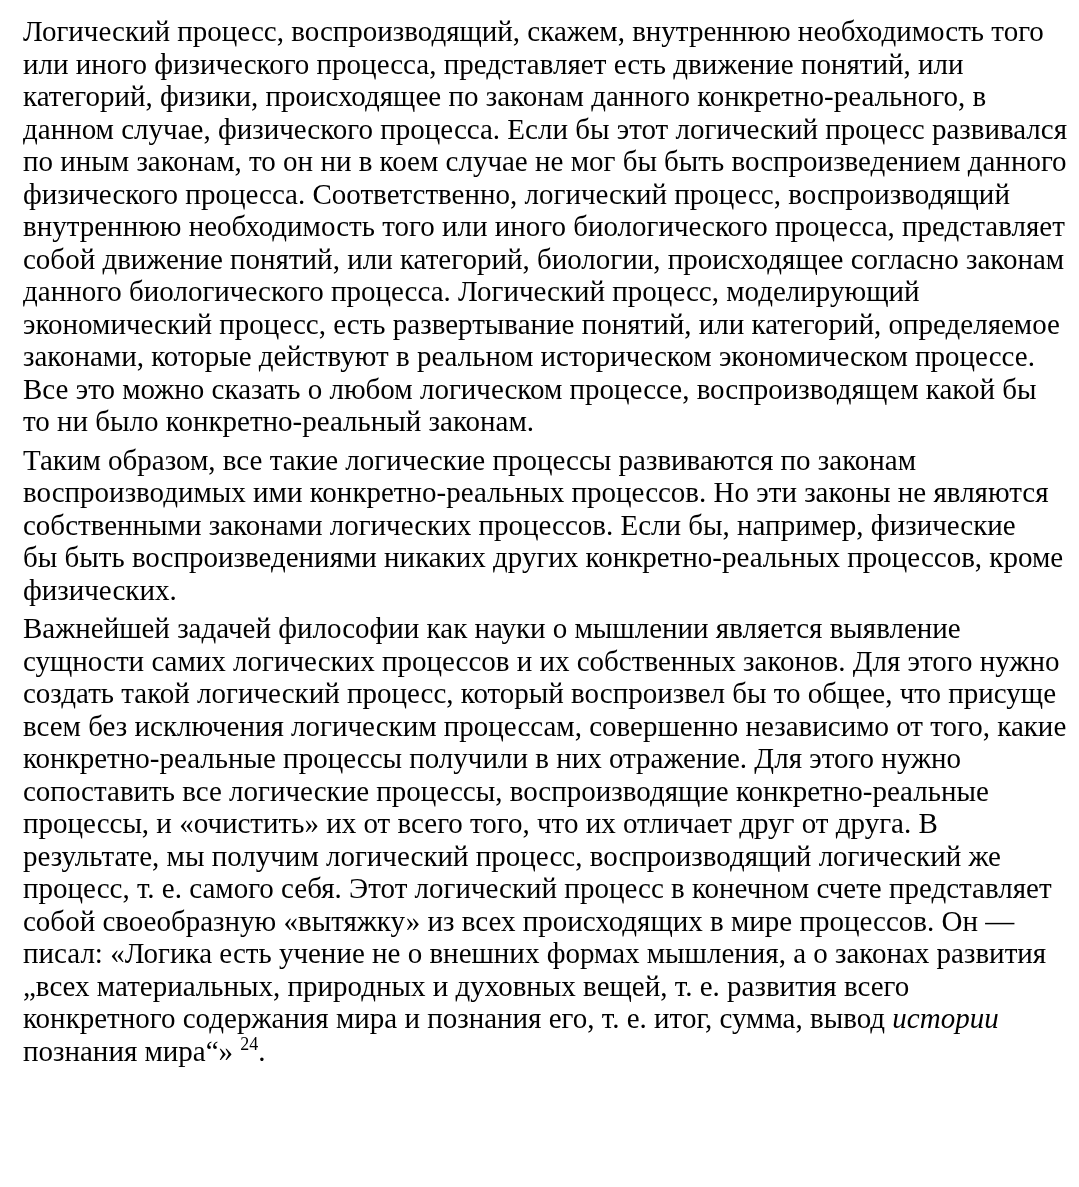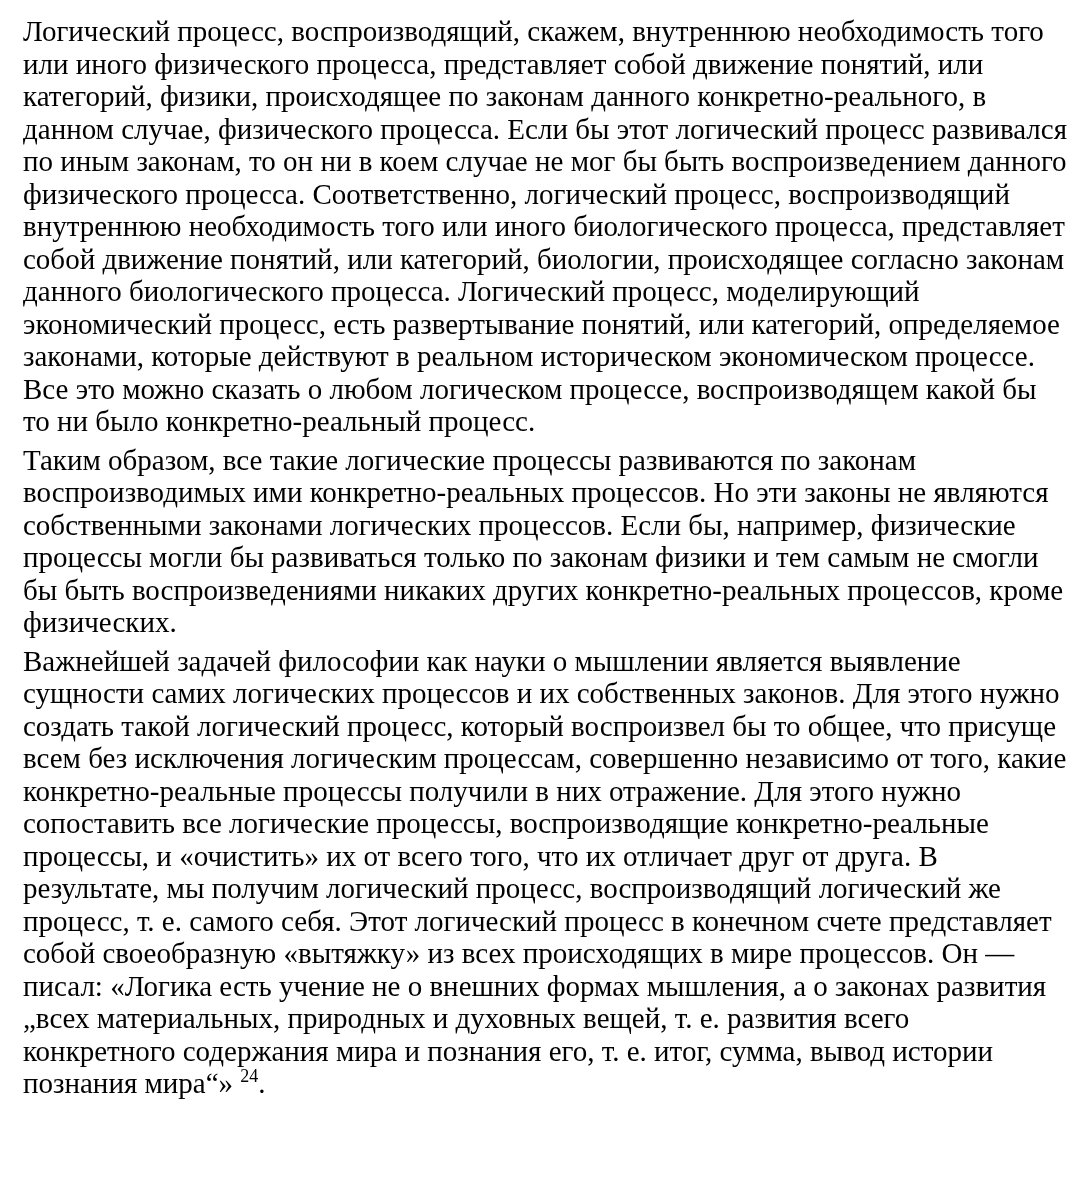--- a/index.html
+++ b/index.html
@@ -41,7 +41,7 @@
 <div class="doc" id="document-body">
     <div class="para">
       <div class="line"><span>Логический процесс, воспроизводящий, скажем, внутреннюю необходимость того</span></div>
-      <div class="line"><span>или иного физического процесса, представляет собой движение понятий, или</span></div>
+      <div class="line"><span>или иного физического процесса, представляет есть движение понятий, или</span></div>
       <div class="line"><span>категорий, физики, происходящее по законам данного конкретно-реального, в</span></div>
       <div class="line"><span>данном случае, физического процесса. Если бы этот логический процесс развивался</span></div>
       <div class="line"><span>по иным законам, то он ни в коем случае не мог бы быть воспроизведением данного</span></div>

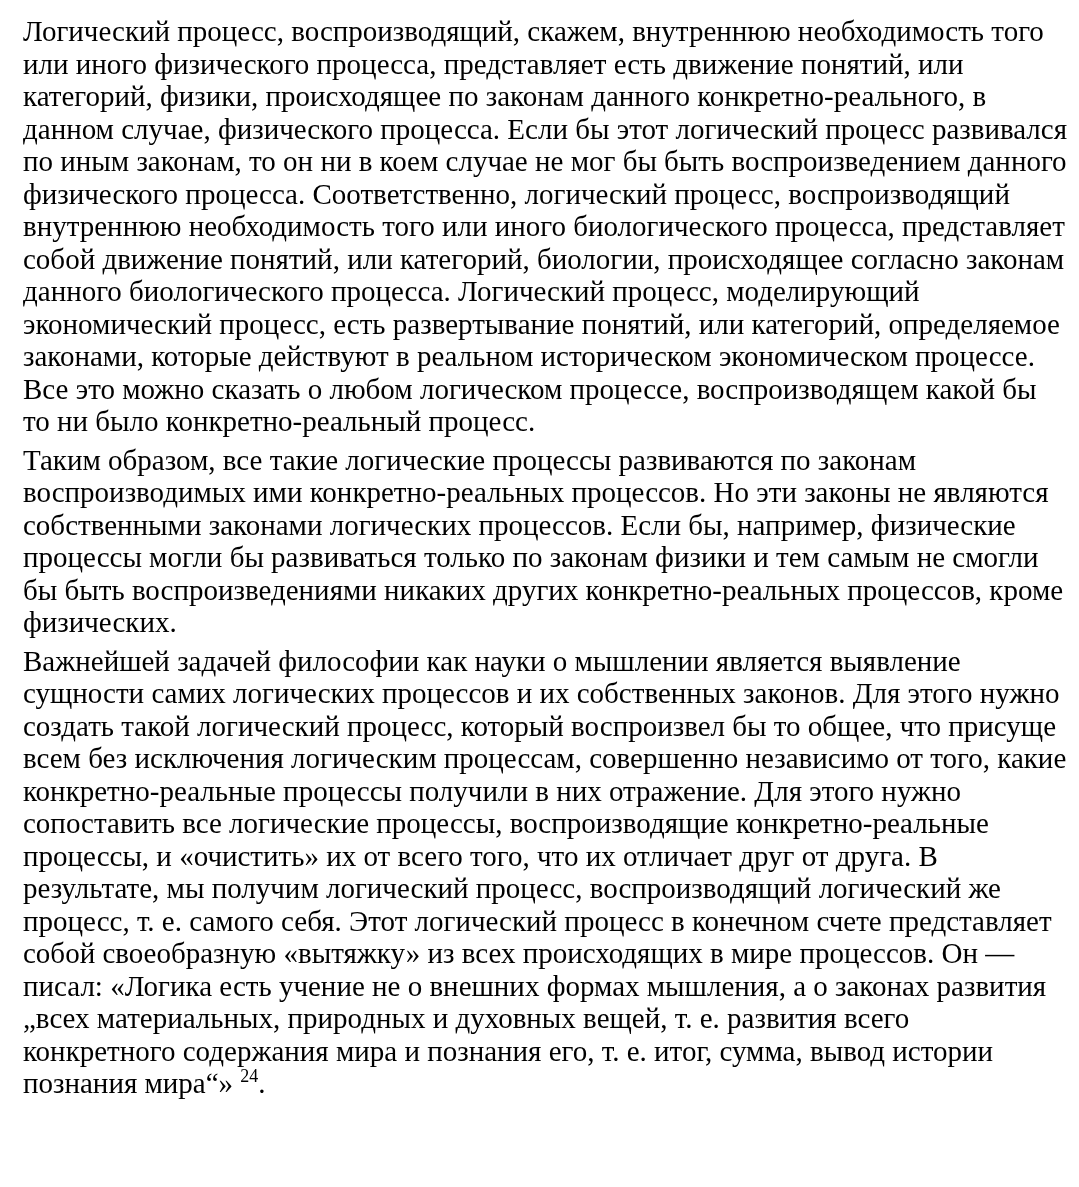--- a/index.html
+++ b/index.html
@@ -52,7 +52,7 @@
       <div class="line"><span>экономический процесс, есть развертывание понятий, или категорий, определяемое</span></div>
       <div class="line"><span>законами, которые действуют в реальном историческом экономическом процессе.</span></div>
       <div class="line"><span>Все это можно сказать о любом логическом процессе, воспроизводящем какой бы</span></div>
-      <div class="line"><span>то ни было конкретно-реальный процесс.</span></div>
+      <div class="line"><span>то ни было конкретно-реальный законам.</span></div>
     </div>
     <div class="para">
       <div class="line"><span>Таким образом, все такие логические процессы развиваются по законам</span></div>

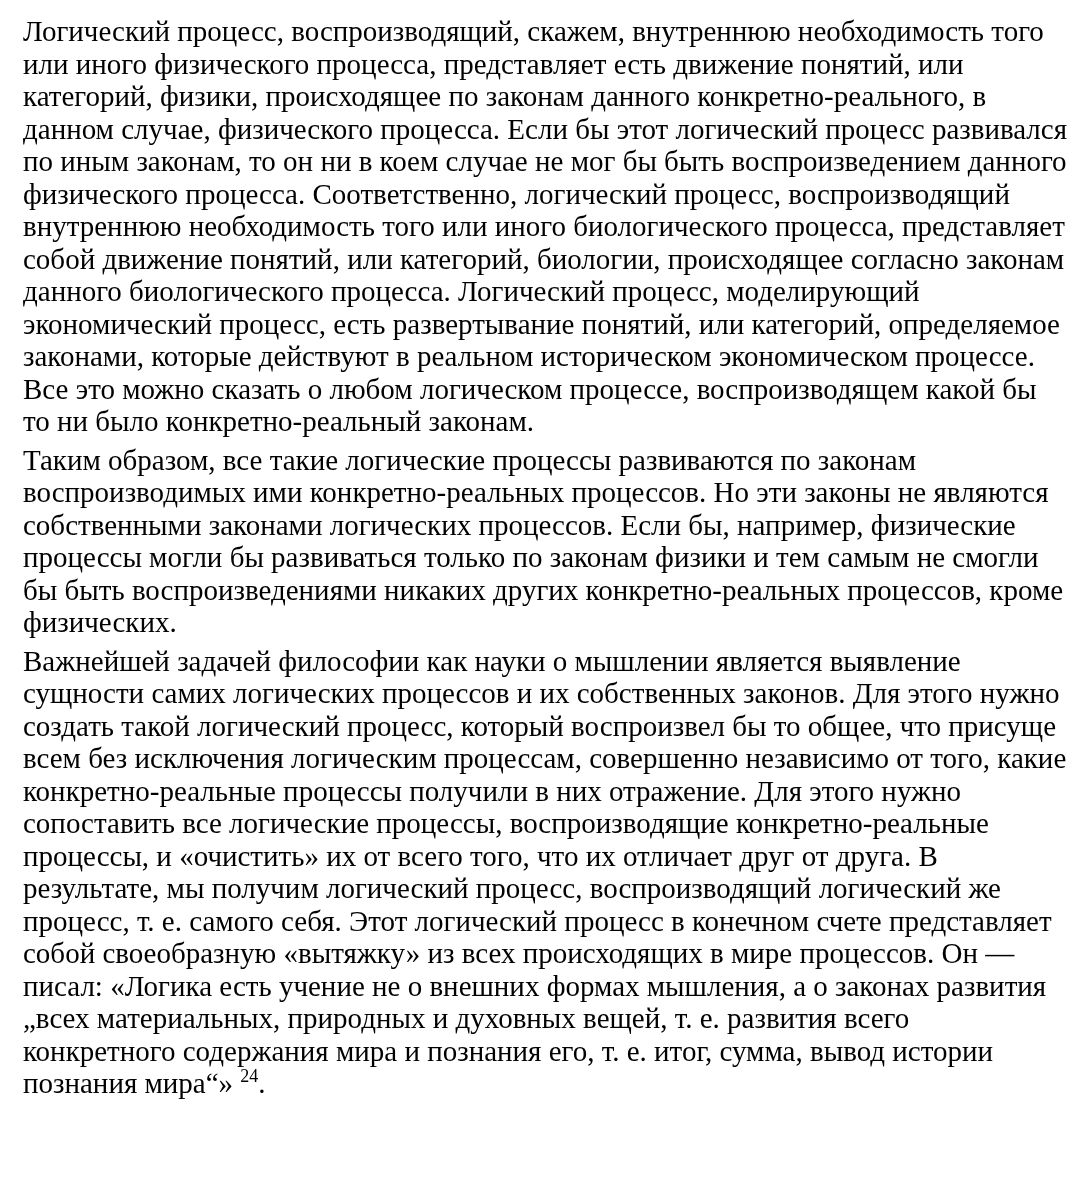--- a/index.html
+++ b/index.html
@@ -58,7 +58,6 @@
       <div class="line"><span>Таким образом, все такие логические процессы развиваются по законам</span></div>
       <div class="line"><span>воспроизводимых ими конкретно-реальных процессов. Но эти законы не являются</span></div>
       <div class="line"><span>собственными законами логических процессов. Если бы, например, физические</span></div>
-      <div class="line"><span>процессы могли бы развиваться только по законам физики и тем самым не смогли</span></div>
       <div class="line"><span>бы быть воспроизведениями никаких других конкретно-реальных процессов, кроме</span></div>
       <div class="line"><span>физических.</span></div>
     </div>

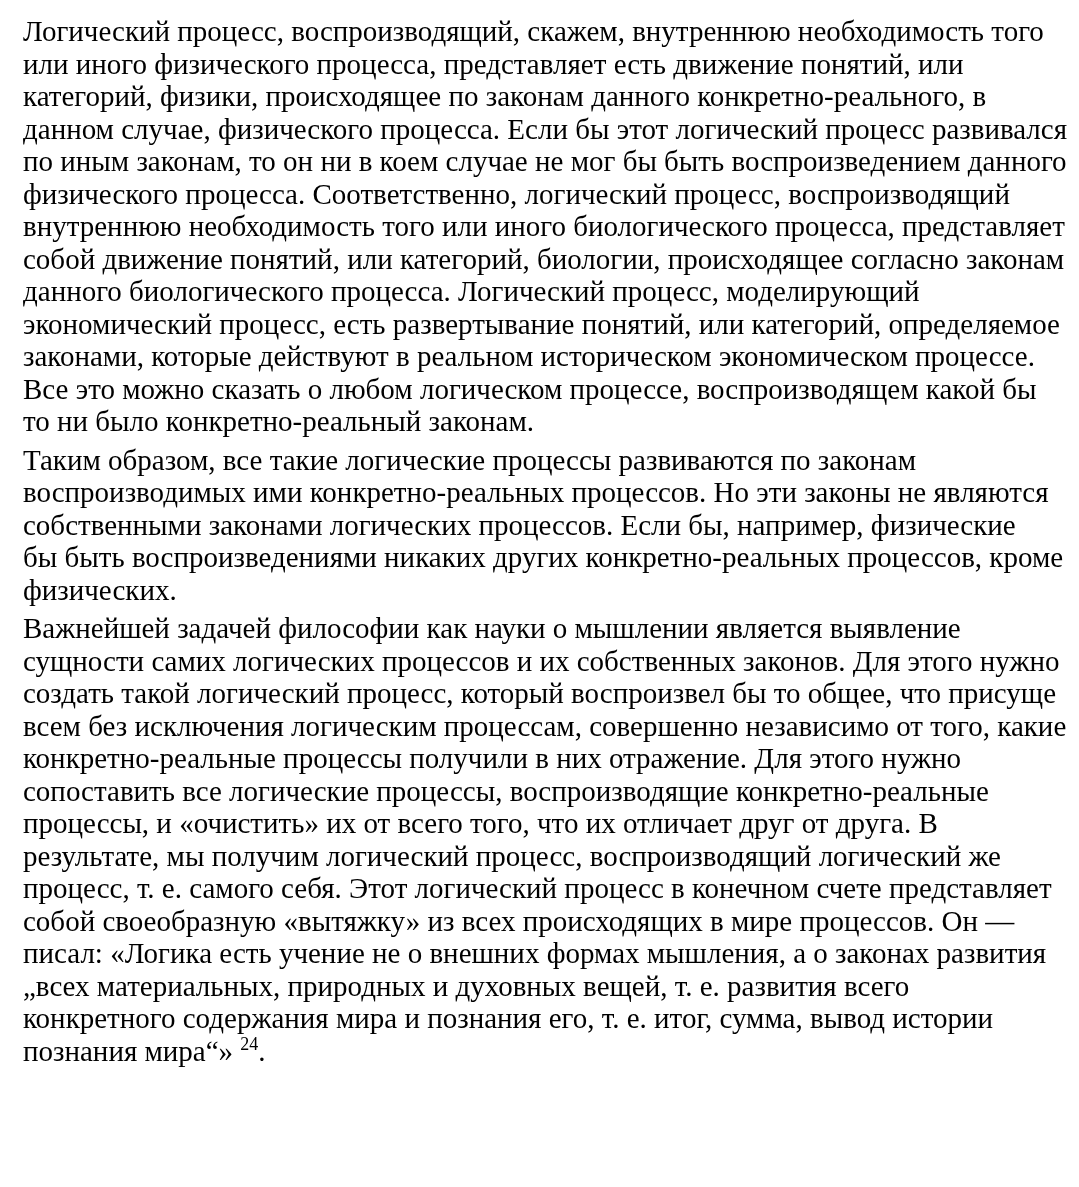--- a/index.html
+++ b/index.html
@@ -27,6 +27,7 @@
     white-space: nowrap;
   }
   .italic {
+    font-style: italic;
   }
   .sup {
     font-size: 0.62em;

